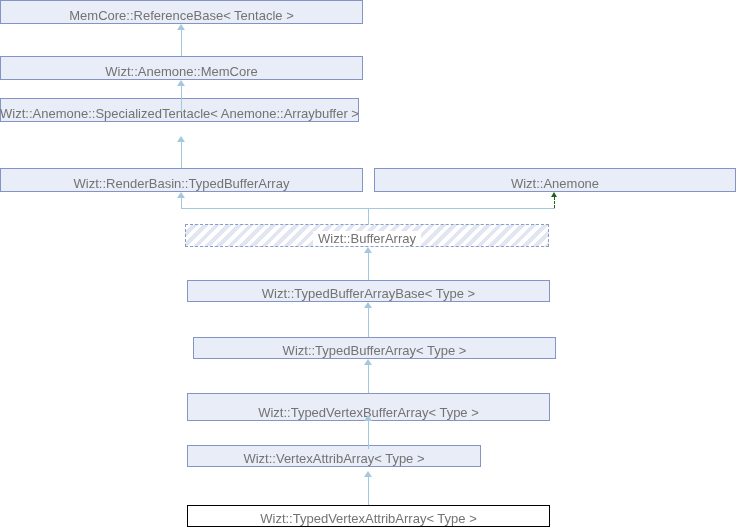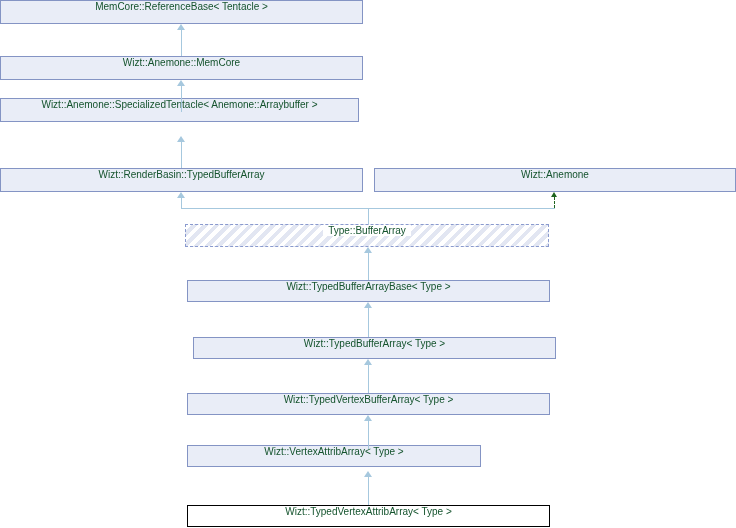--- a/index.html
+++ b/index.html
@@ -20,10 +20,10 @@
     box-sizing: border-box;
     border: 1px solid #8494c4;
     background: #e9edf7;
-    color: #14532d;
-    font-size: 10px;
+    color: #737373;
+    font-size: 13px;
     display: flex;
-    align-items: flex-start;
+    align-items: flex-end;
     justify-content: center;
     white-space: nowrap;
     cursor: pointer;

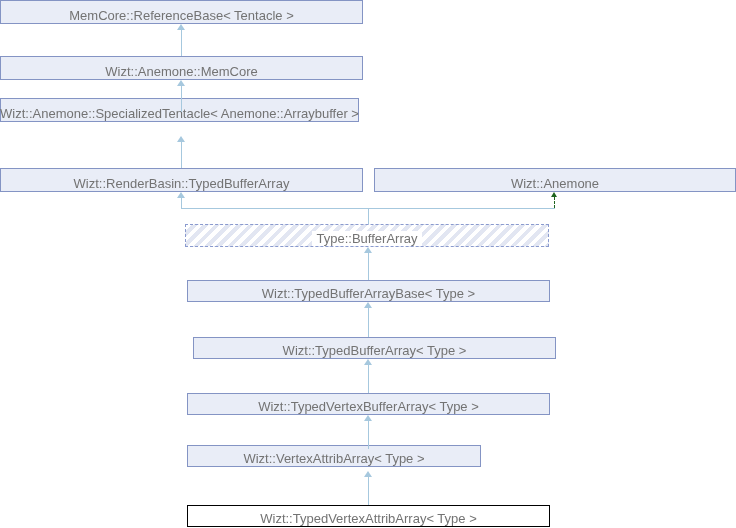--- a/index.html
+++ b/index.html
@@ -99,7 +99,7 @@
   </div>
 
   <div class="node hatched" style="left:185px; top:224px; width:364px; height:23px;">
-    <span class="lbl">Type::BufferArray</span>
+    <span class="lbl">Wizt::BufferArray</span>
   </div>
 
   <div class="node" style="left:187px; top:280px; width:363px; height:22px;">

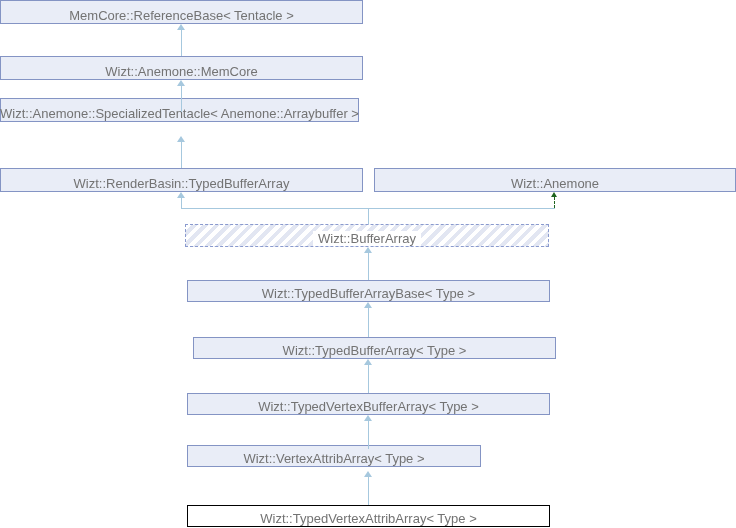--- a/index.html
+++ b/index.html
@@ -110,7 +110,7 @@
     <span class="lbl">Wizt::TypedBufferArray&lt; Type &gt;</span>
   </div>
 
-  <div class="node" style="left:187px; top:393px; width:363px; height:22px;">
+  <div class="node" style="left:187px; top:393px; width:363px; height:28px;">
     <span class="lbl">Wizt::TypedVertexBufferArray&lt; Type &gt;</span>
   </div>
 

